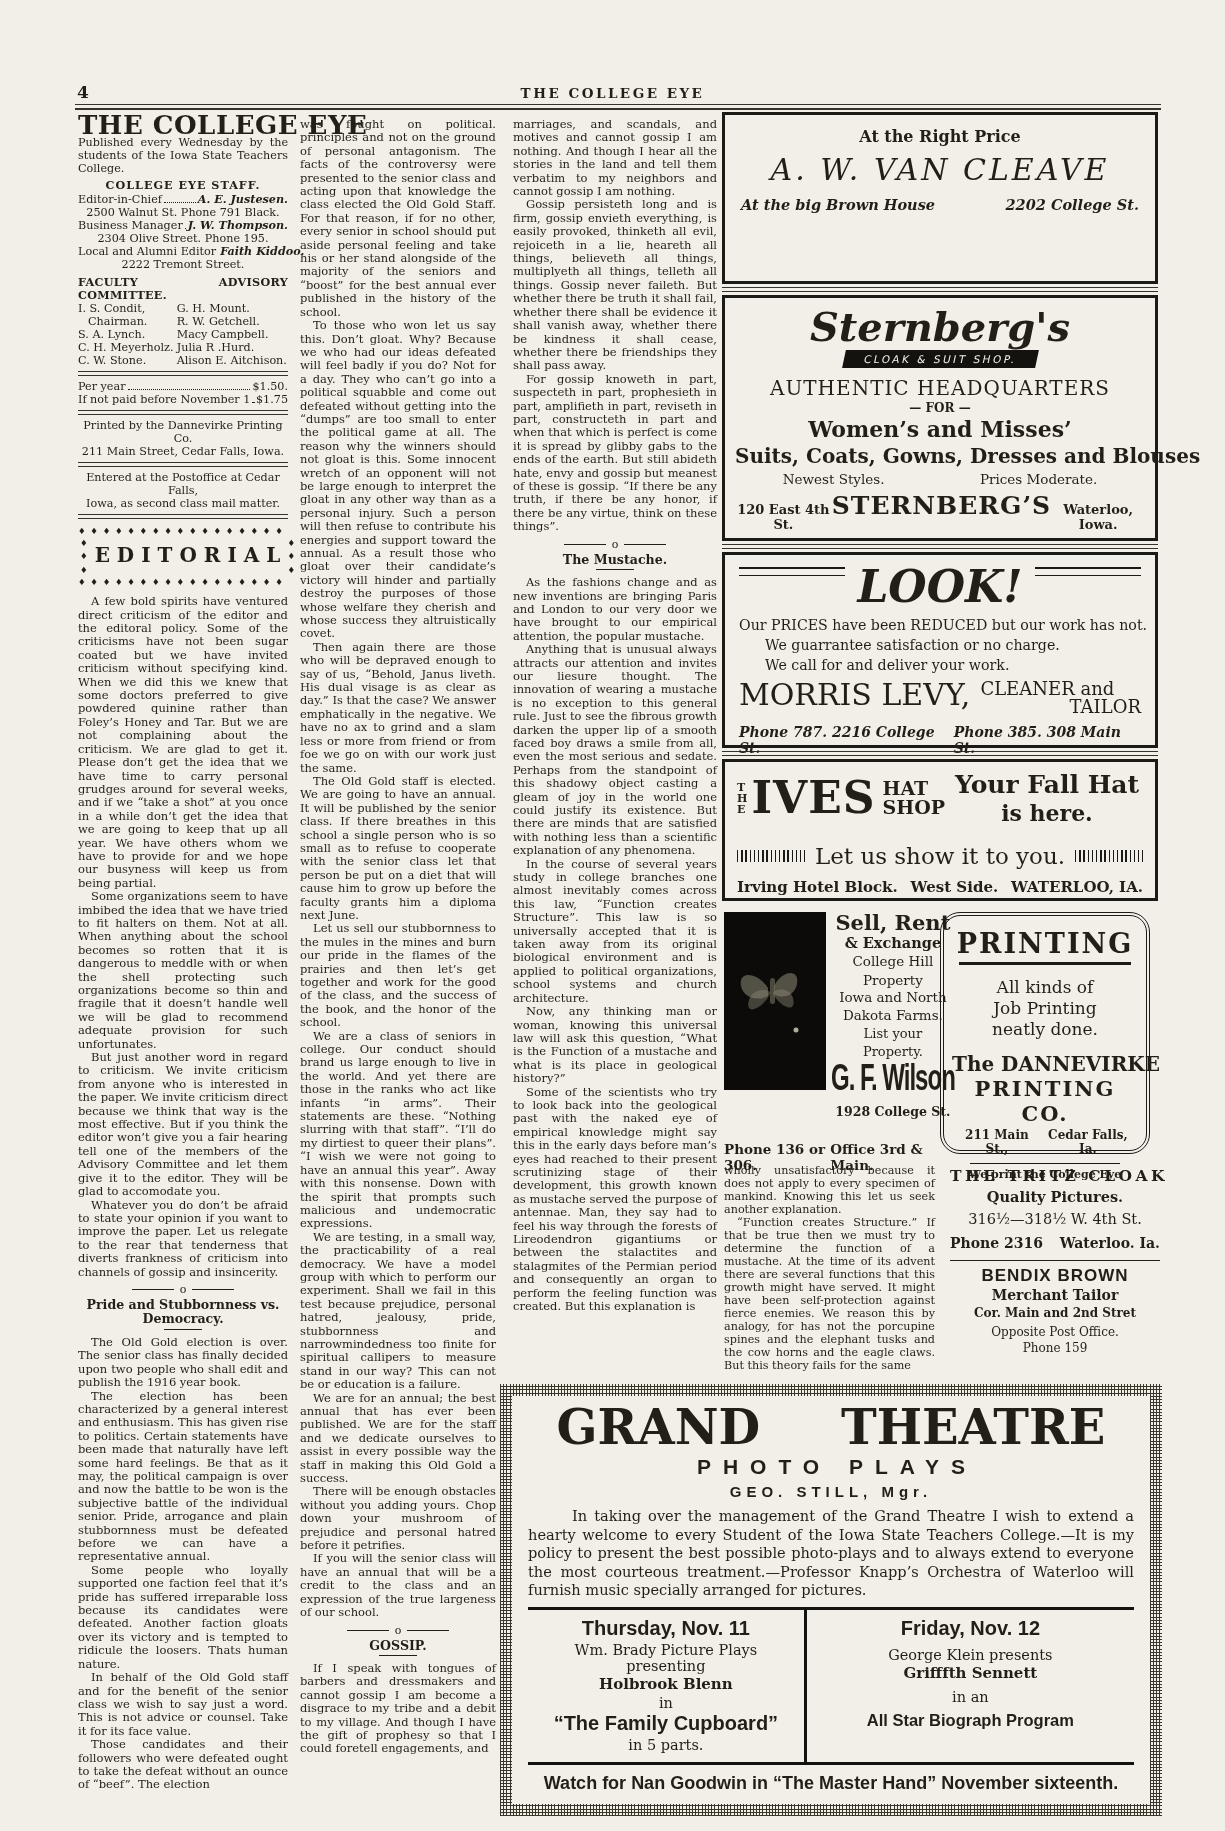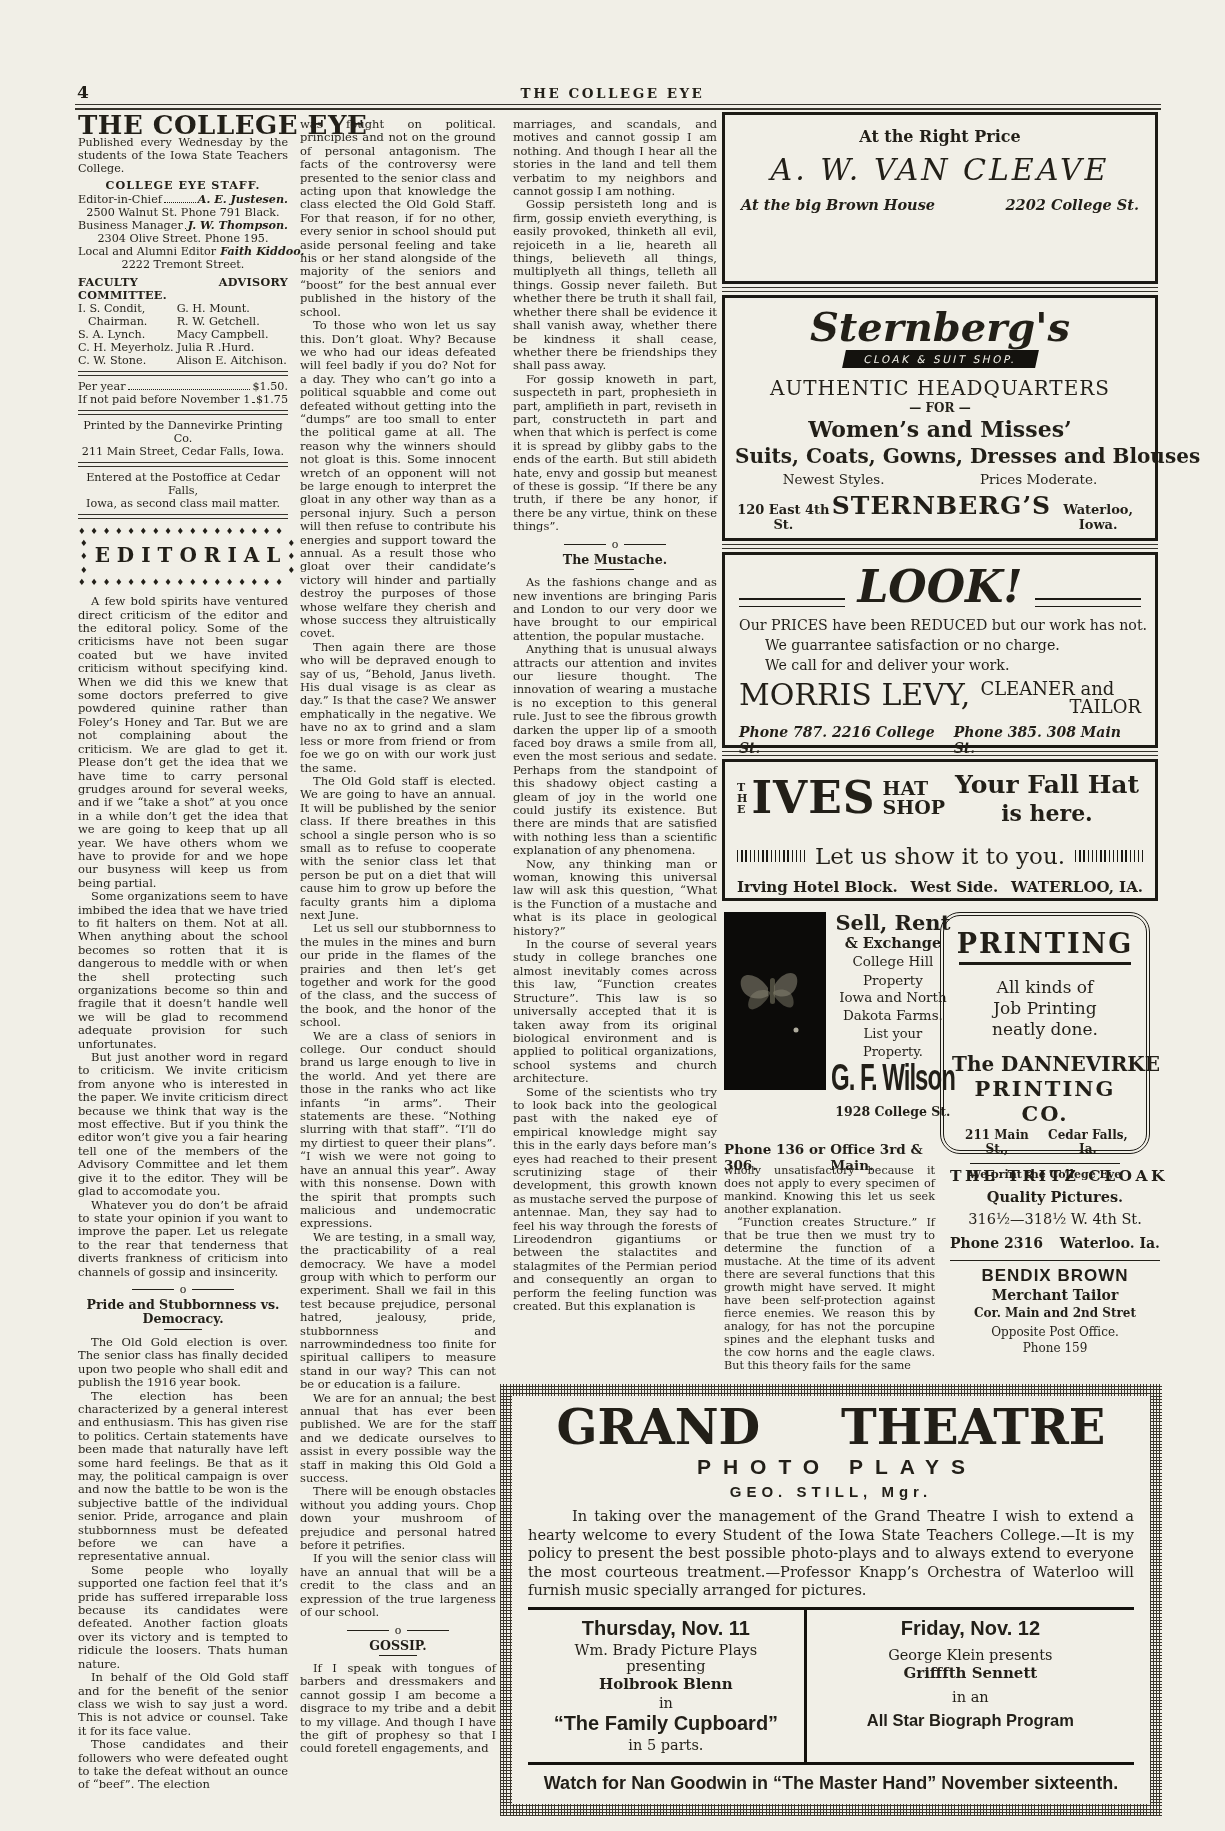--- a/index.html
+++ b/index.html
@@ -71,7 +71,7 @@
 .st-foot .f2{font-weight:bold;font-size:25px;letter-spacing:1px}
 
 .look{padding:12px 14px;height:196px}
-.look-title-row{display:flex;align-items:flex-end}
+.look-title-row{display:flex;align-items:flex-start}
 .look-rule{flex:1;height:9px;border-top:2.5px solid #1c1a15;border-bottom:1.2px solid #1c1a15}
 .look-word{font-size:44px;font-weight:bold;font-style:italic;margin:0 12px;line-height:40px}
 .look-l1{font-size:14.2px;margin-top:10px;text-align:justify;white-space:nowrap}

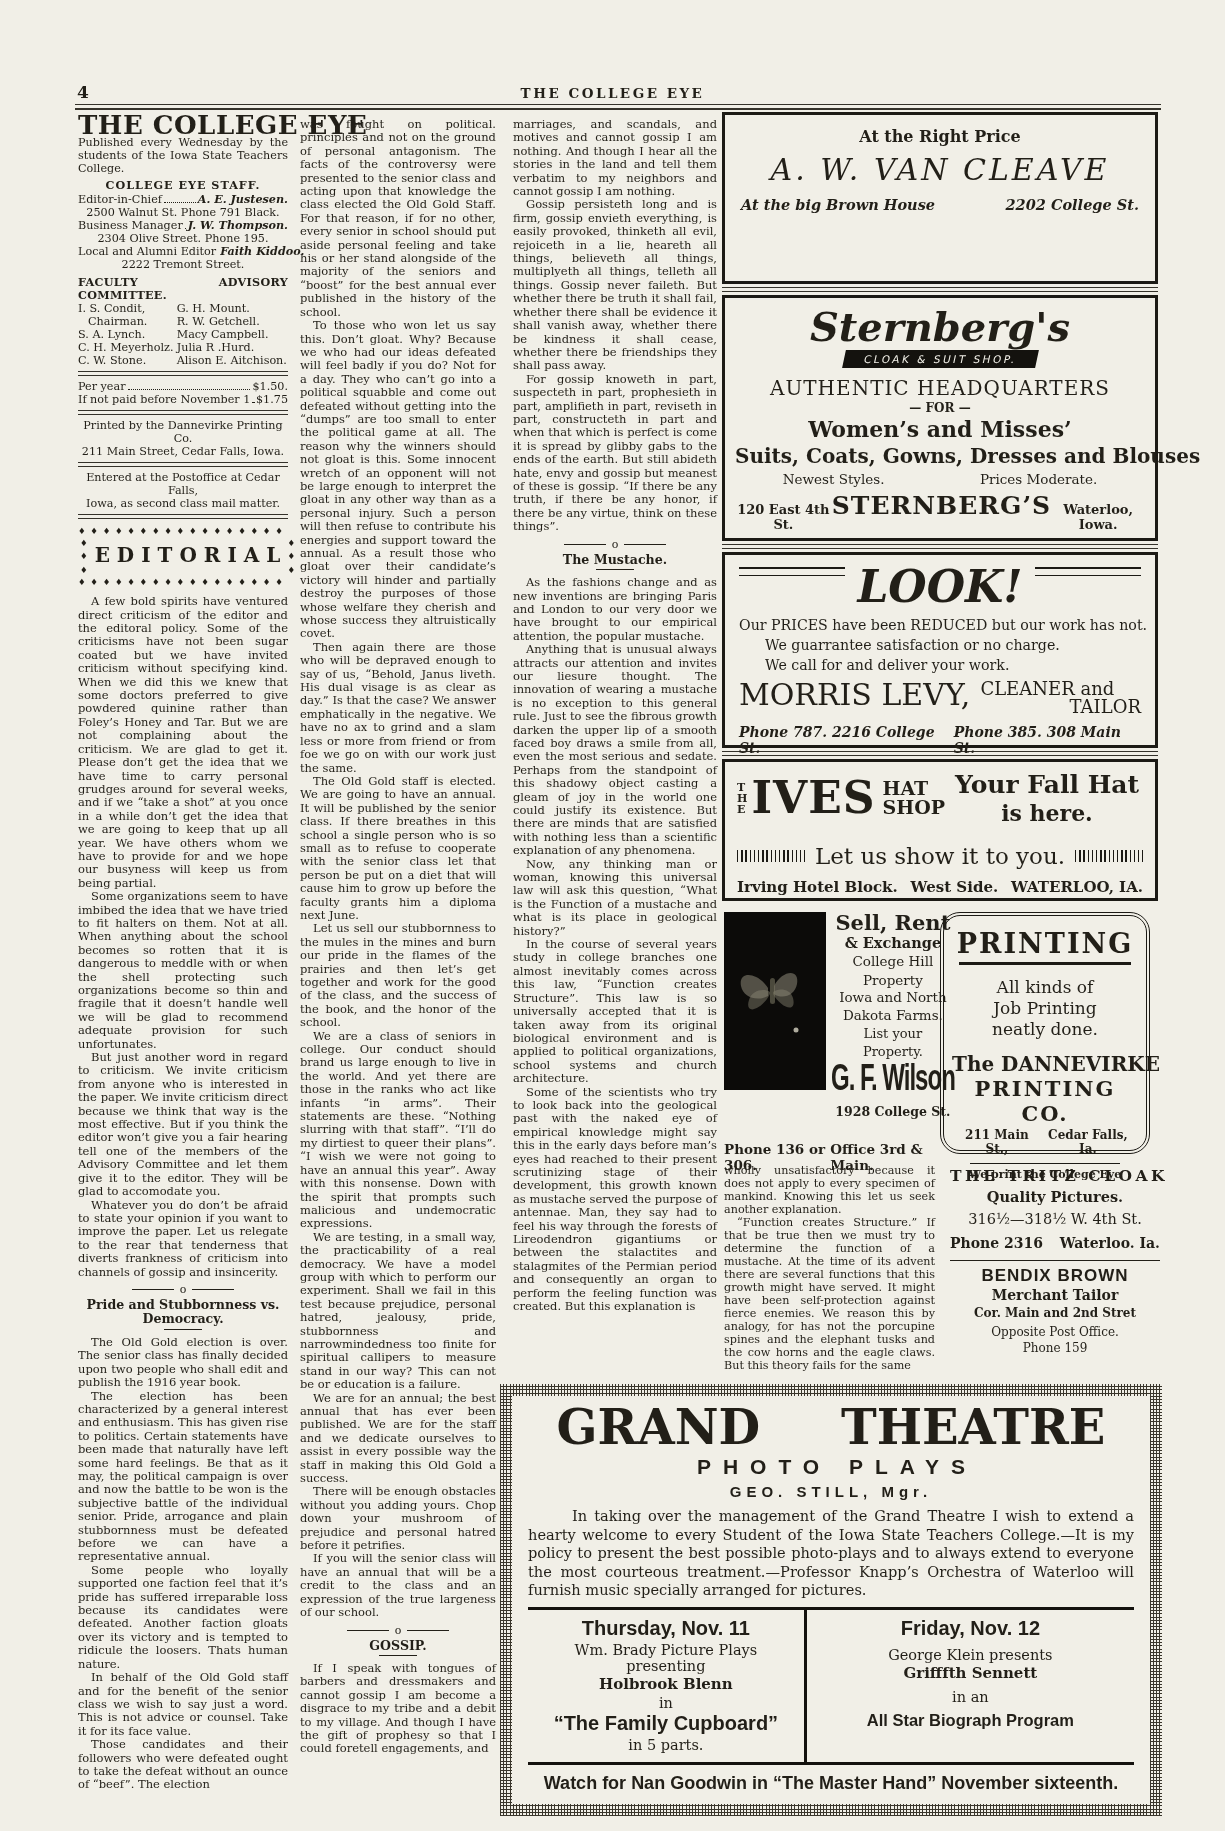--- a/index.html
+++ b/index.html
@@ -291,8 +291,8 @@
     <div>
         <p>As the fashions change and as new inventions are bringing Paris and London to our very door we have brought to our empirical attention, the popular mustache.</p>
         <p>Anything that is unusual always attracts our attention and invites our liesure thought. The innovation of wearing a mustache is no exception to this general rule. Just to see the fibrous growth darken the upper lip of a smooth faced boy draws a smile from all, even the most serious and sedate. Perhaps from the standpoint of this shadowy object casting a gleam of joy in the world one could justify its existence. But there are minds that are satisfied with nothing less than a scientific explanation of any phenomena.</p>
+        <p>In the course of several years study in college branches one almost inevitably comes across this law, “Function creates Structure”. This law is so universally accepted that it is taken away from its original biological environment and is applied to political organizations, school systems and church architecture.</p>
         <p>Now, any thinking man or woman, knowing this universal law will ask this question, “What is the Function of a mustache and what is its place in geological history?”</p>
-        <p>In the course of several years study in college branches one almost inevitably comes across this law, “Function creates Structure”. This law is so universally accepted that it is taken away from its original biological environment and is applied to political organizations, school systems and church architecture.</p>
         <p>Some of the scientists who try to look back into the geological past with the naked eye of empirical knowledge might say this in the early days before man’s eyes had reached to their present scrutinizing stage of their development, this growth known as mustache served the purpose of antennae. Man, they say had to feel his way through the forests of Lireodendron gigantiums or between the stalactites and stalagmites of the Permian period and consequently an organ to perform the feeling function was created. But this explanation is</p>
       </div>
   </div>

